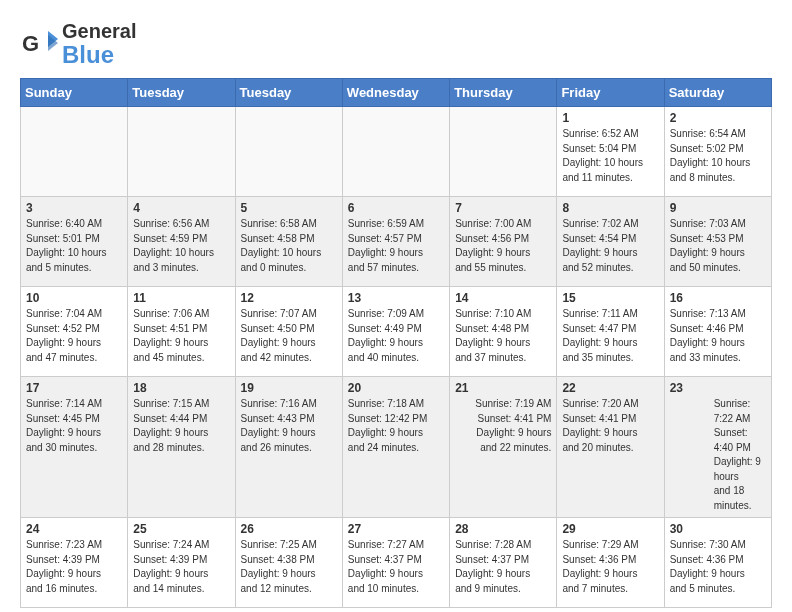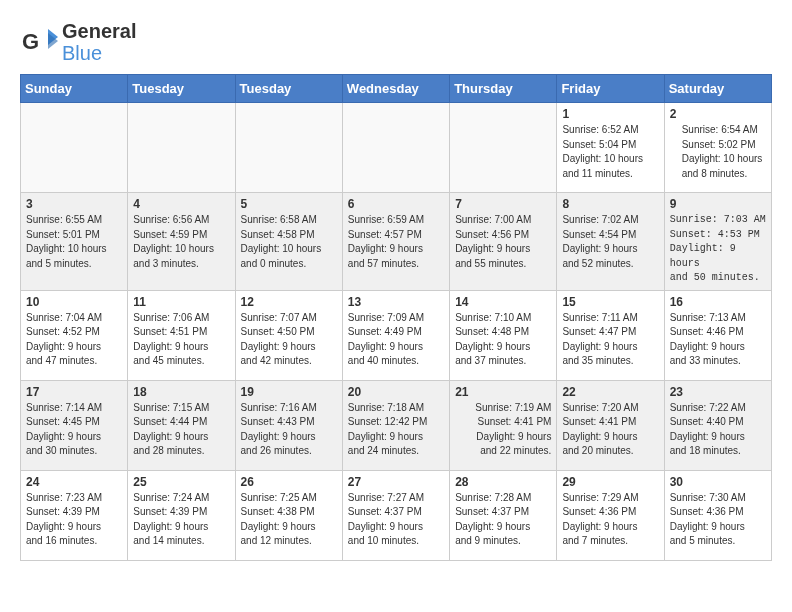--- a/index.html
+++ b/index.html
@@ -81,7 +81,7 @@
       </svg>
       <div>
         <div style="font-size:20px;font-weight:bold;color:#333;line-height:1.1;">General</div>
-        <div style="font-size:20px;font-weight:normal;color:#4a90d9;line-height:1.1;">Blue</div>
+        <div style="font-size:24px;font-weight:bold;color:#4a90d9;line-height:1.1;">Blue</div>
       </div>
     </div>
   </div>

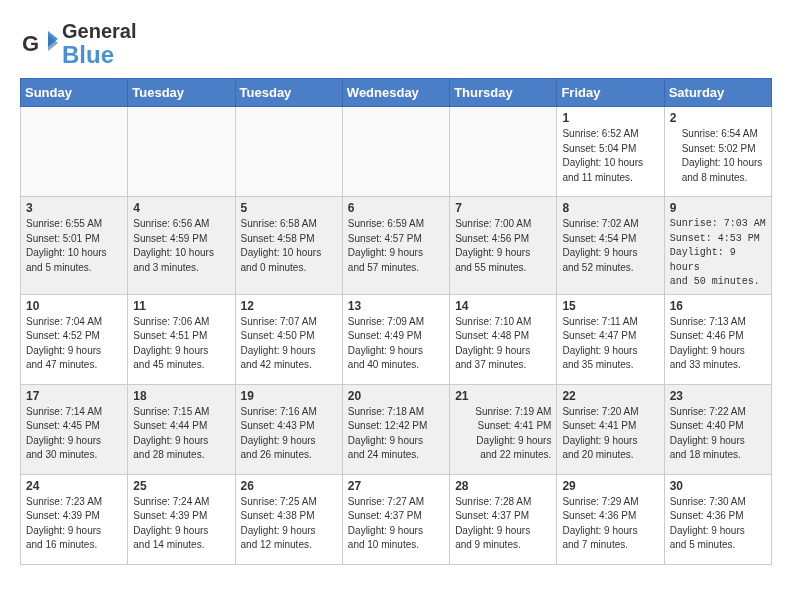--- a/index.html
+++ b/index.html
@@ -119,7 +119,7 @@
         </td>
         <td>
           <div class="day-number">2</div>
-          <div class="day-info" style="white-space: pre-line; margin-left: 12px;">Sunrise: 6:54 AM
+          <div class="day-info" style="white-space: pre-line;">Sunrise: 6:54 AM
 Sunset: 5:02 PM
 Daylight: 10 hours
 and 8 minutes.</div>

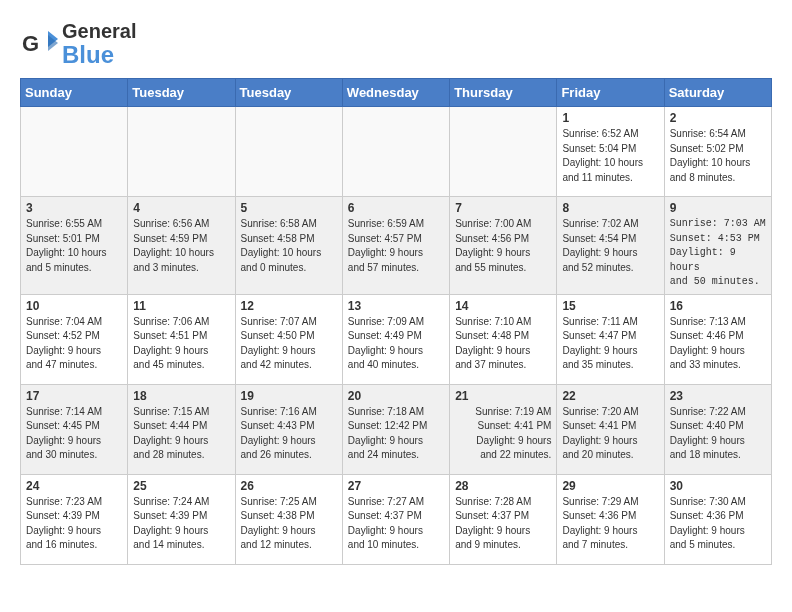--- a/index.html
+++ b/index.html
@@ -128,7 +128,7 @@
       <tr>
         <td class="shaded">
           <div class="day-number">3</div>
-          <div class="day-info" style="white-space: pre-line;">Sunrise: 6:55 AM
+          <div class="day-info" style="white-space: pre-line;">Sunrise: 6:40 AM
 Sunset: 5:01 PM
 Daylight: 10 hours
 and 5 minutes.</div>

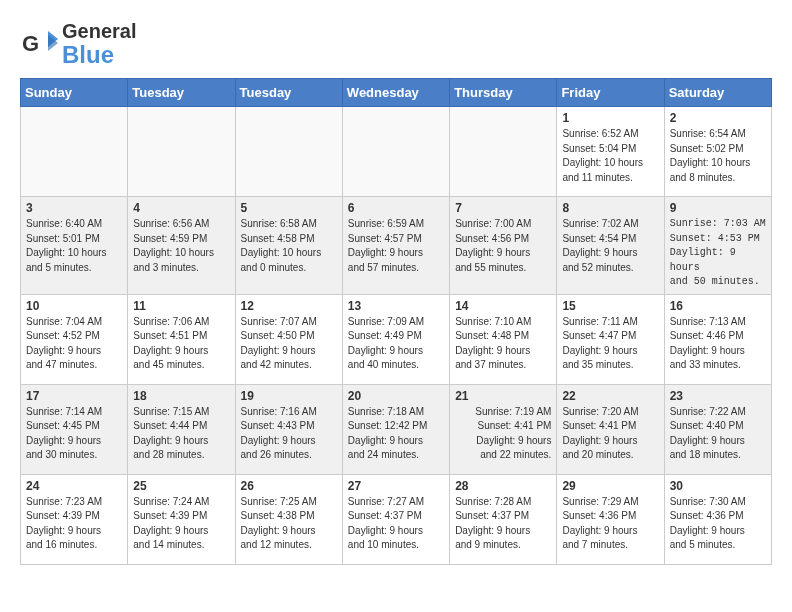--- a/index.html
+++ b/index.html
@@ -170,7 +170,7 @@
         </td>
         <td class="shaded">
           <div class="day-number">9</div>
-          <div class="day-info" style="white-space: pre-line; font-family: Liberation Mono, monospace;">Sunrise: 7:03 AM
+          <div class="day-info" style="white-space: pre-line;">Sunrise: 7:03 AM
 Sunset: 4:53 PM
 Daylight: 9 hours
 and 50 minutes.</div>

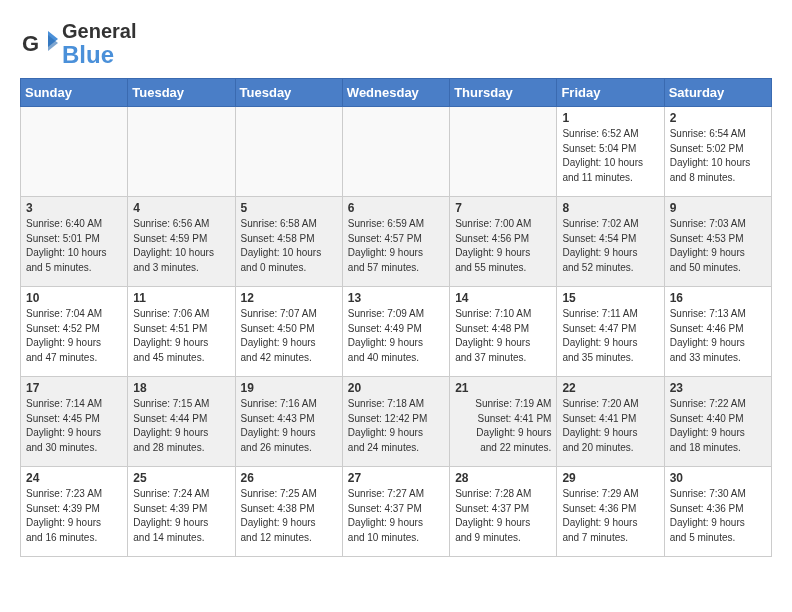--- a/index.html
+++ b/index.html
@@ -272,7 +272,7 @@
         </td>
         <td class="shaded">
           <div class="day-number">23</div>
-          <div class="day-info" style="white-space: pre-line;">Sunrise: 7:22 AM
+          <div class="day-info" style="white-space: pre-line; margin-left: 44px;">Sunrise: 7:22 AM
 Sunset: 4:40 PM
 Daylight: 9 hours
 and 18 minutes.</div>

